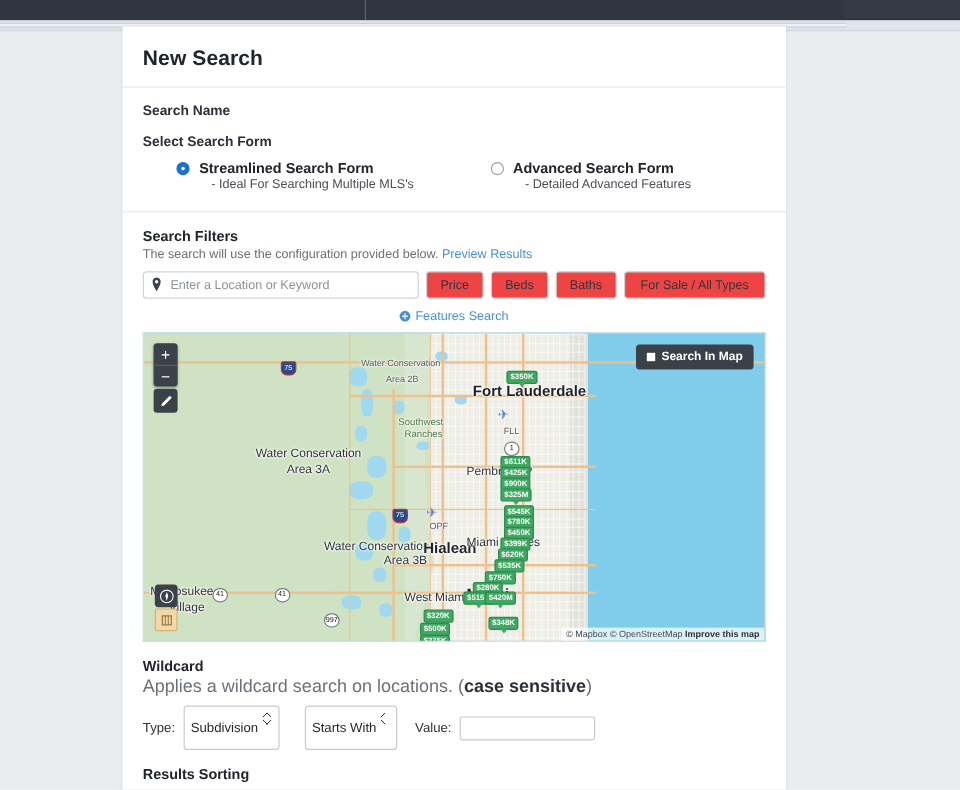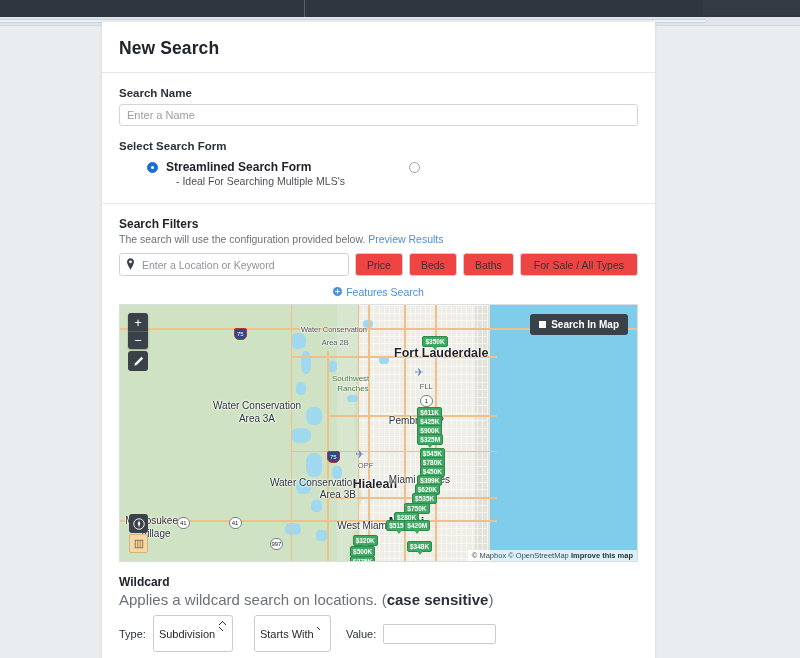--- a/index.html
+++ b/index.html
@@ -306,7 +306,6 @@
 
       
       <div class="field-label">Search Name</div>
-      <input class="text-input" type="text" placeholder="Enter a Name" style="">
 
       
       <div class="field-label">Select Search Form</div>

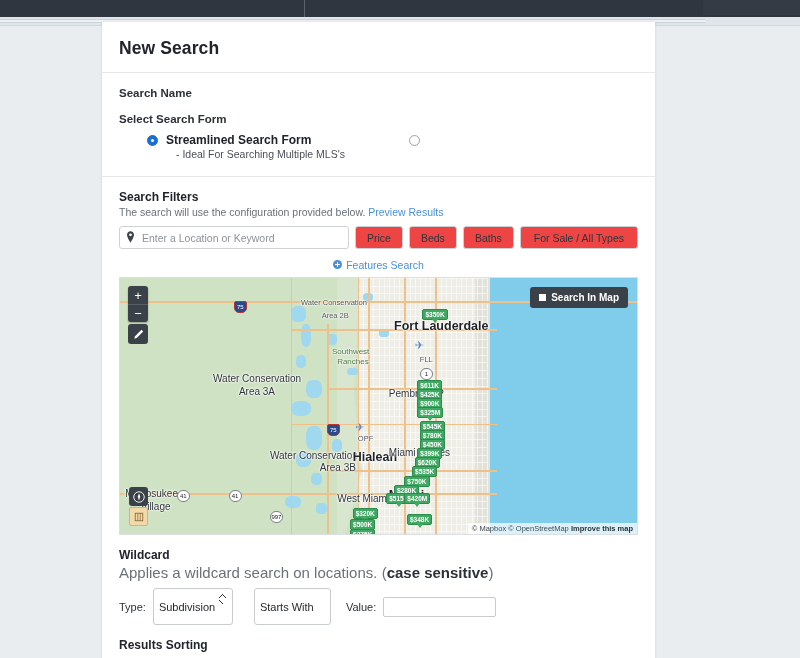--- a/index.html
+++ b/index.html
@@ -319,6 +319,10 @@
         </div>
         <div class="radio-col second">
           <div class="radio-outer"></div>
+          <div>
+            <div class="radio-title">Advanced Search Form</div>
+            <div class="radio-sub">- Detailed Advanced Features</div>
+          </div>
         </div>
       </div>
 

